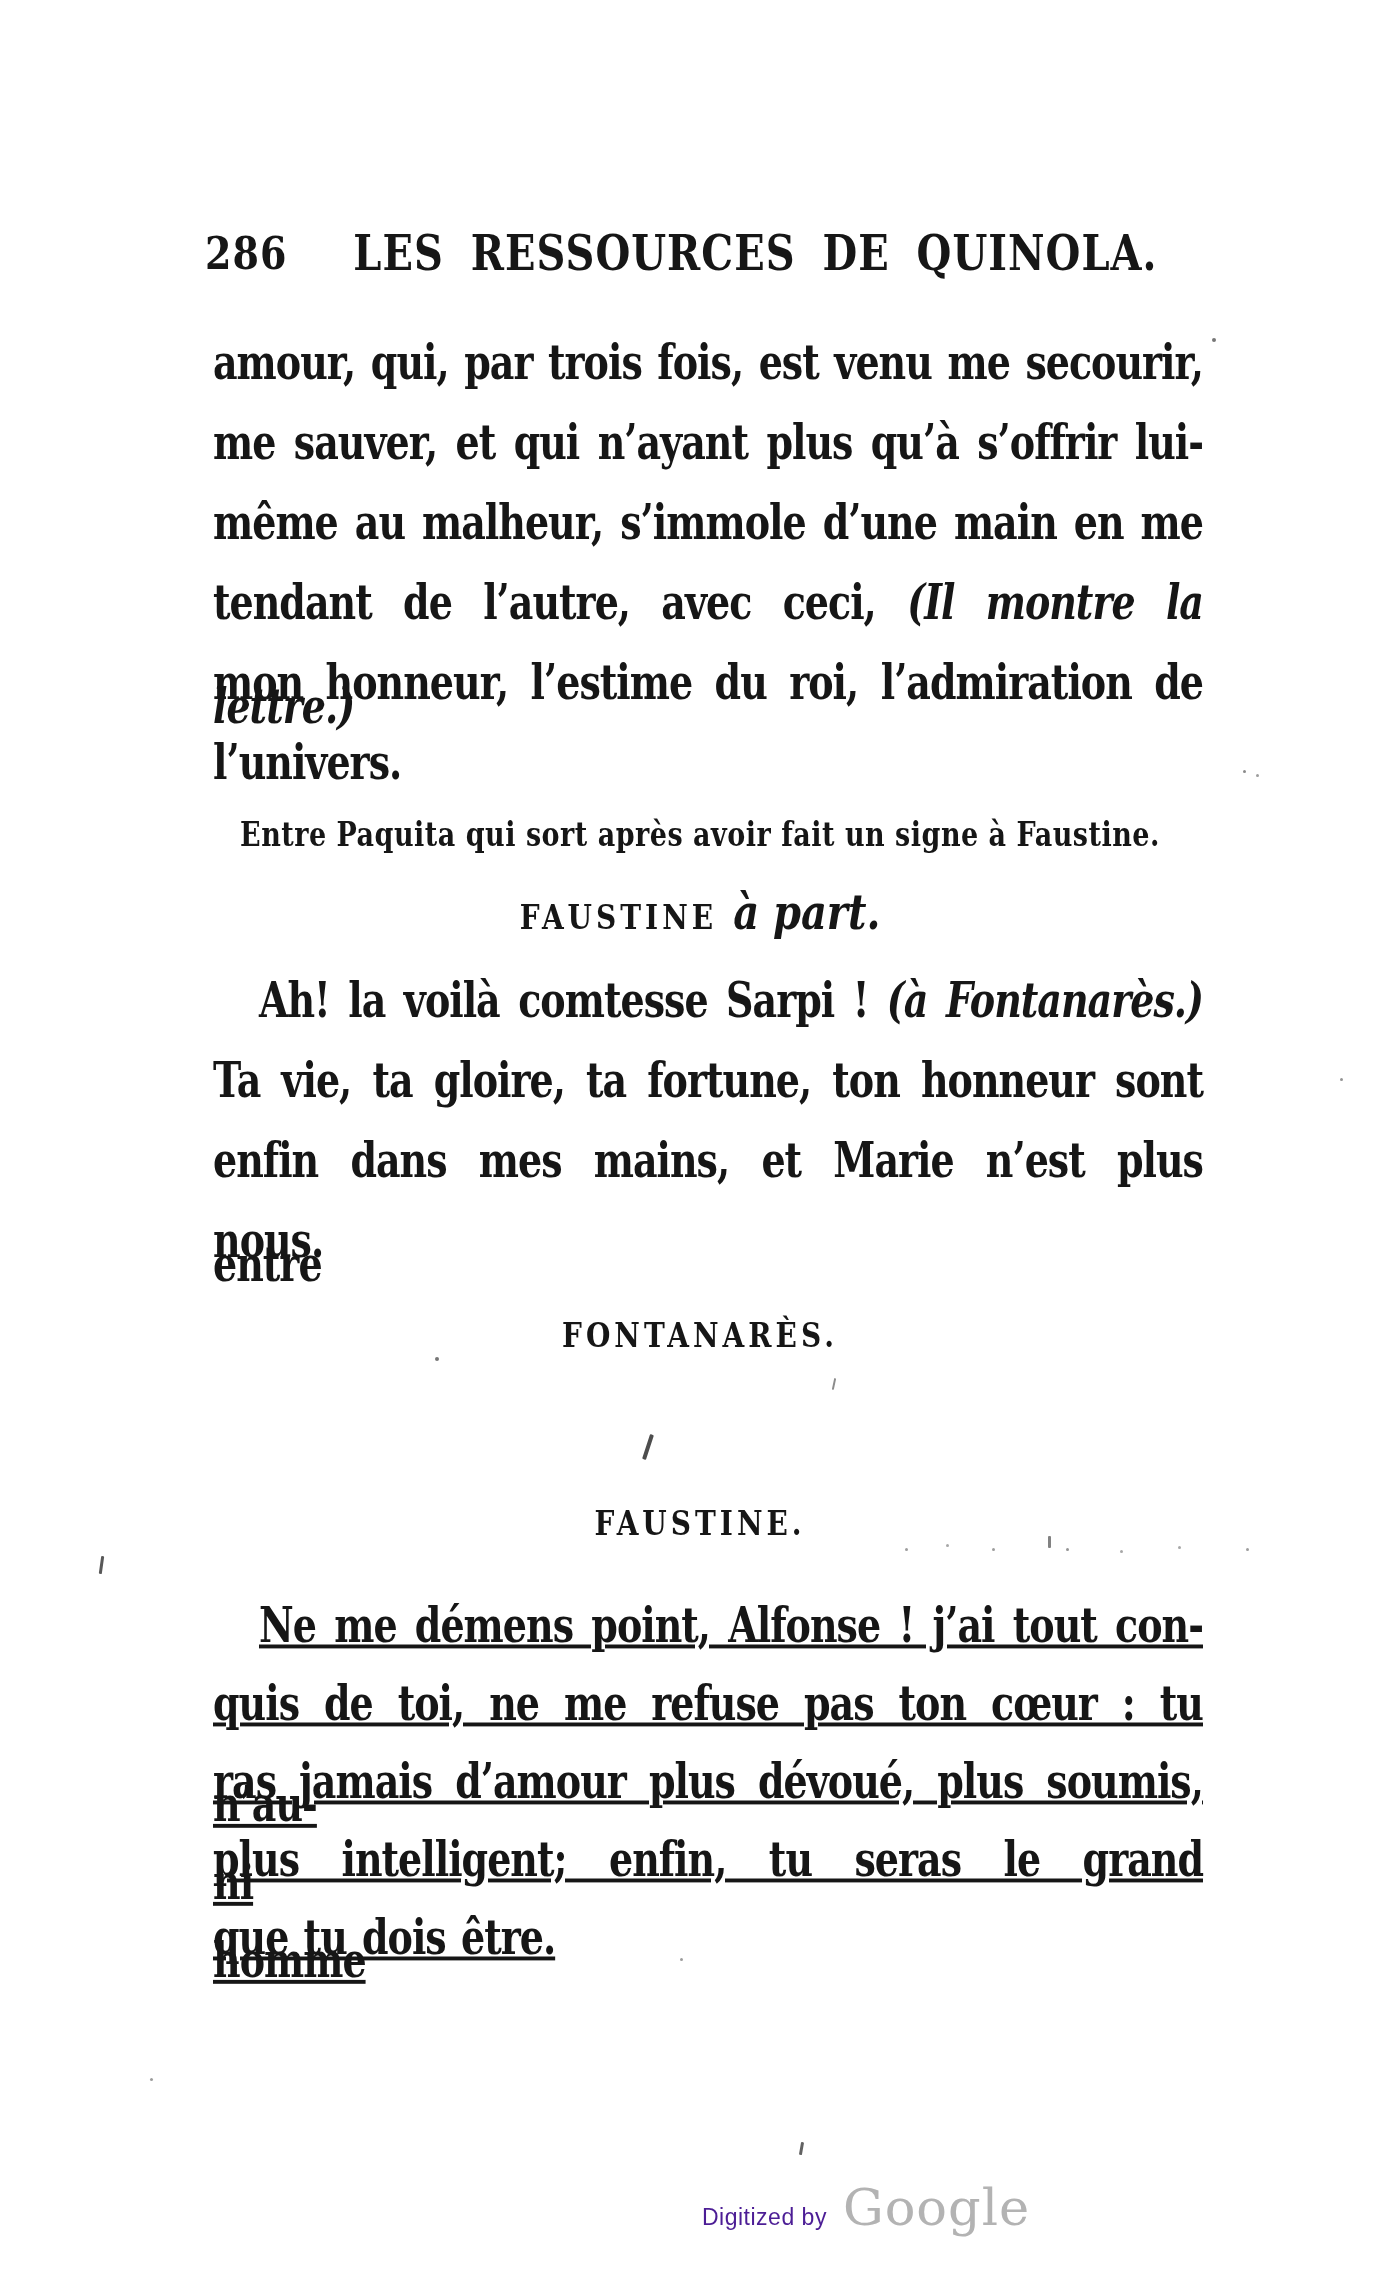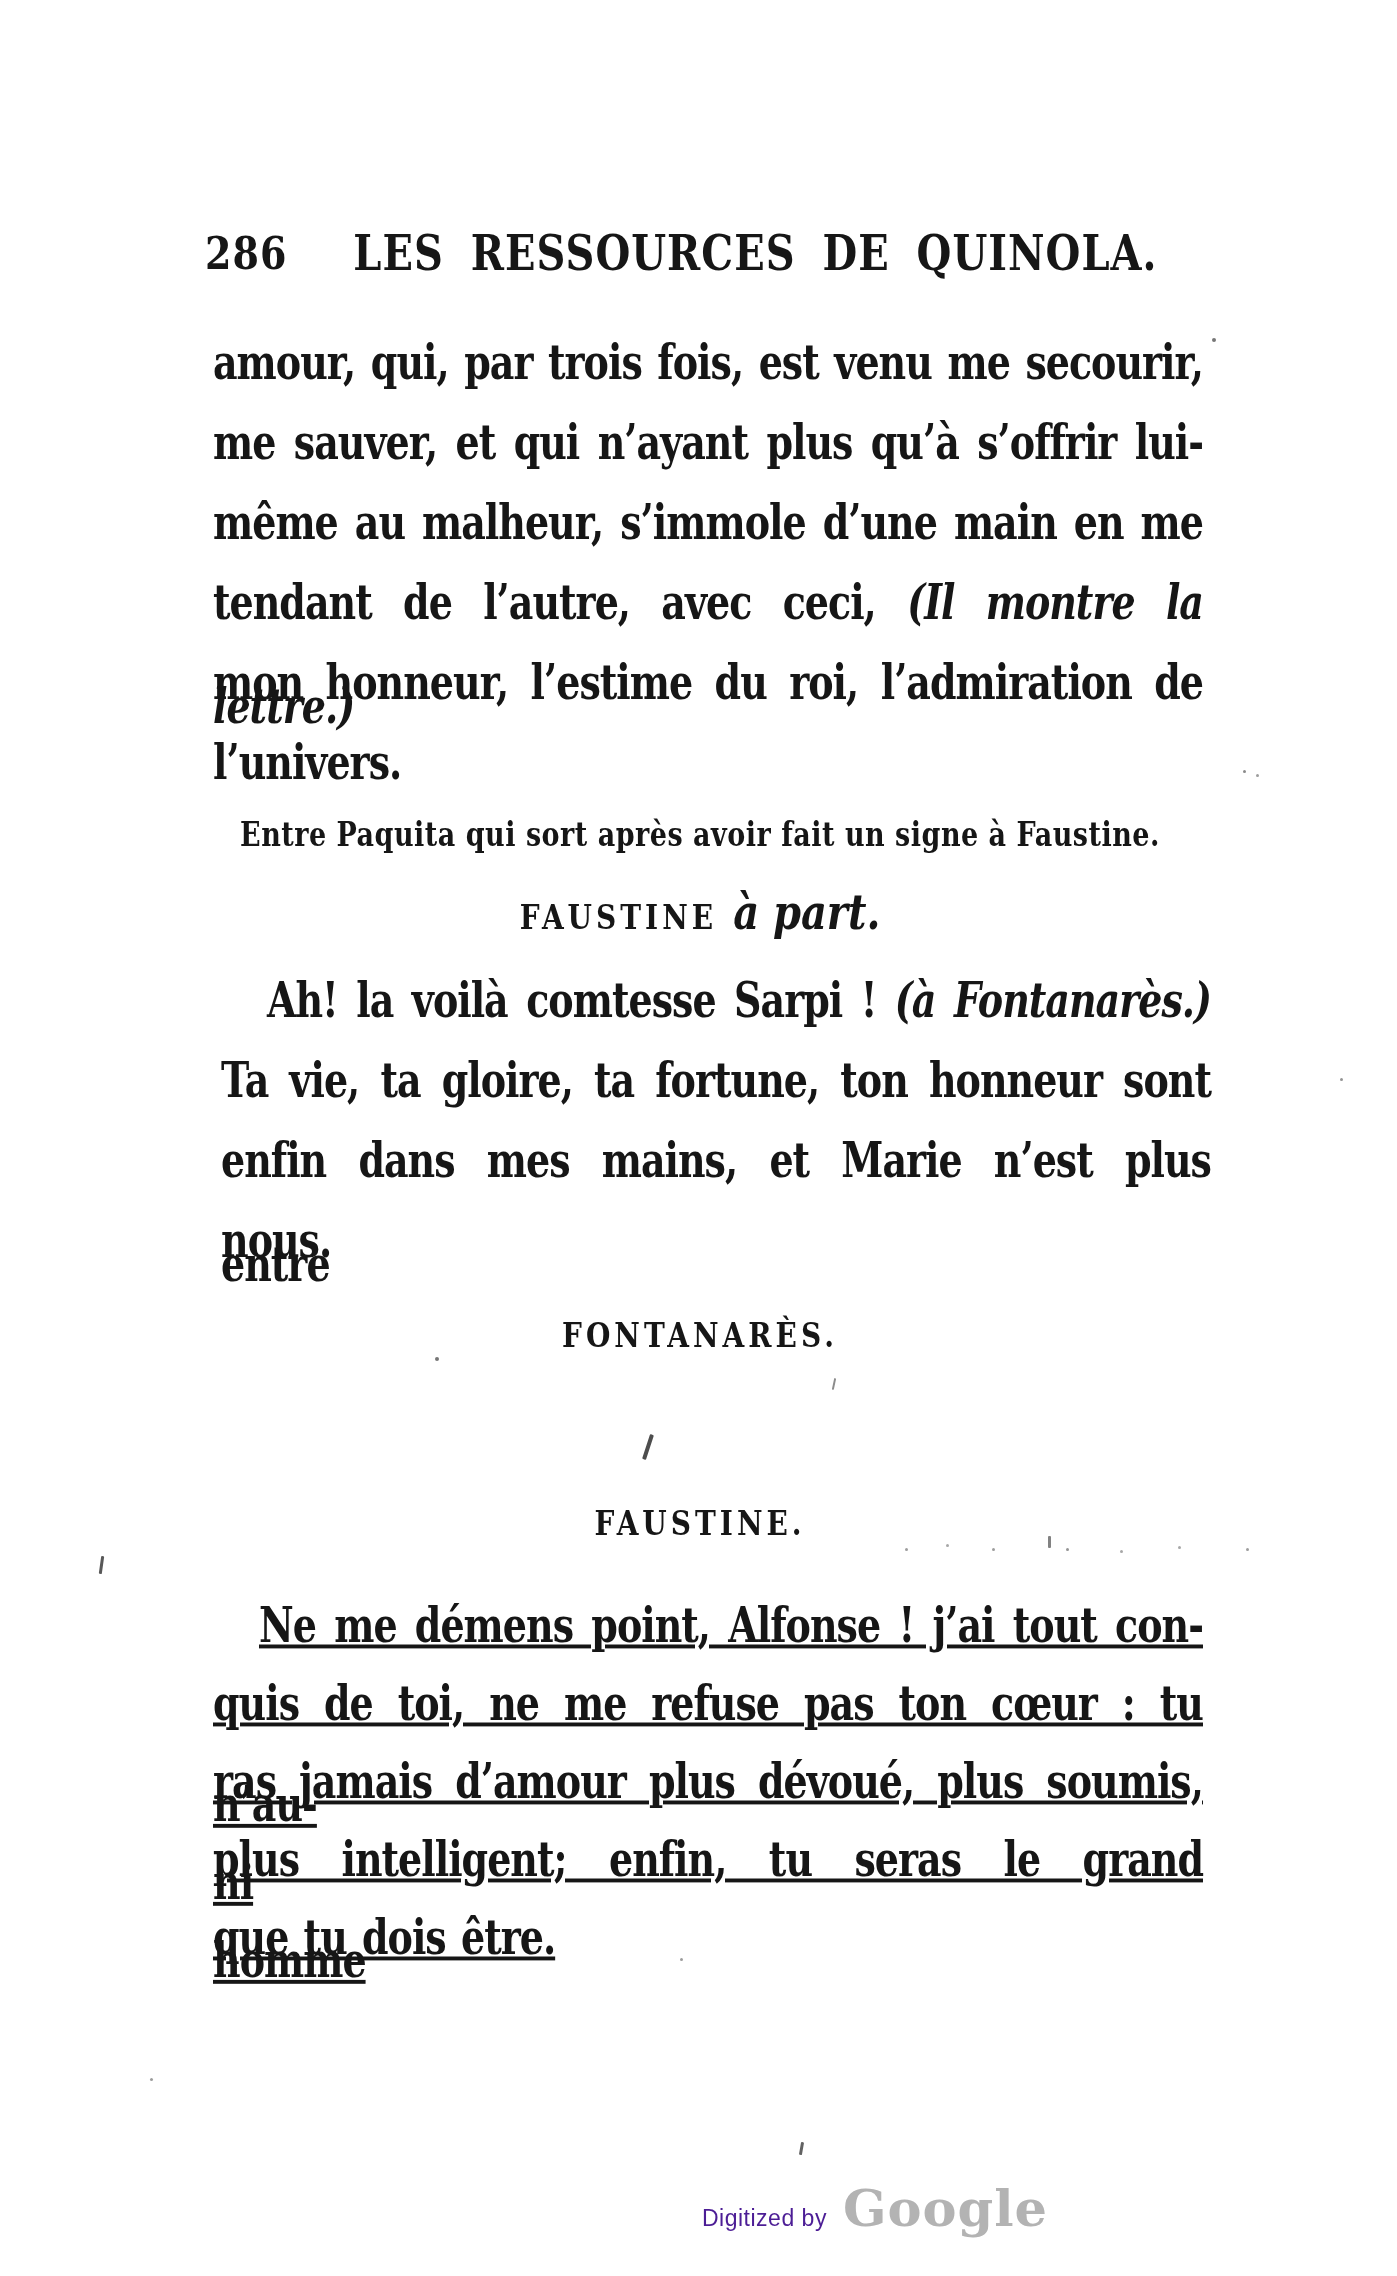--- a/index.html
+++ b/index.html
@@ -29,7 +29,7 @@
   
   .para{position:absolute;left:213px;width:990px;}
   .p1{top:322px;}
-  .p2{top:960px;margin-left:8px;}
+  .p2{top:960px;}
   .p3{top:1586px;text-decoration:underline;}
   .line{
     height:80px;line-height:80px;

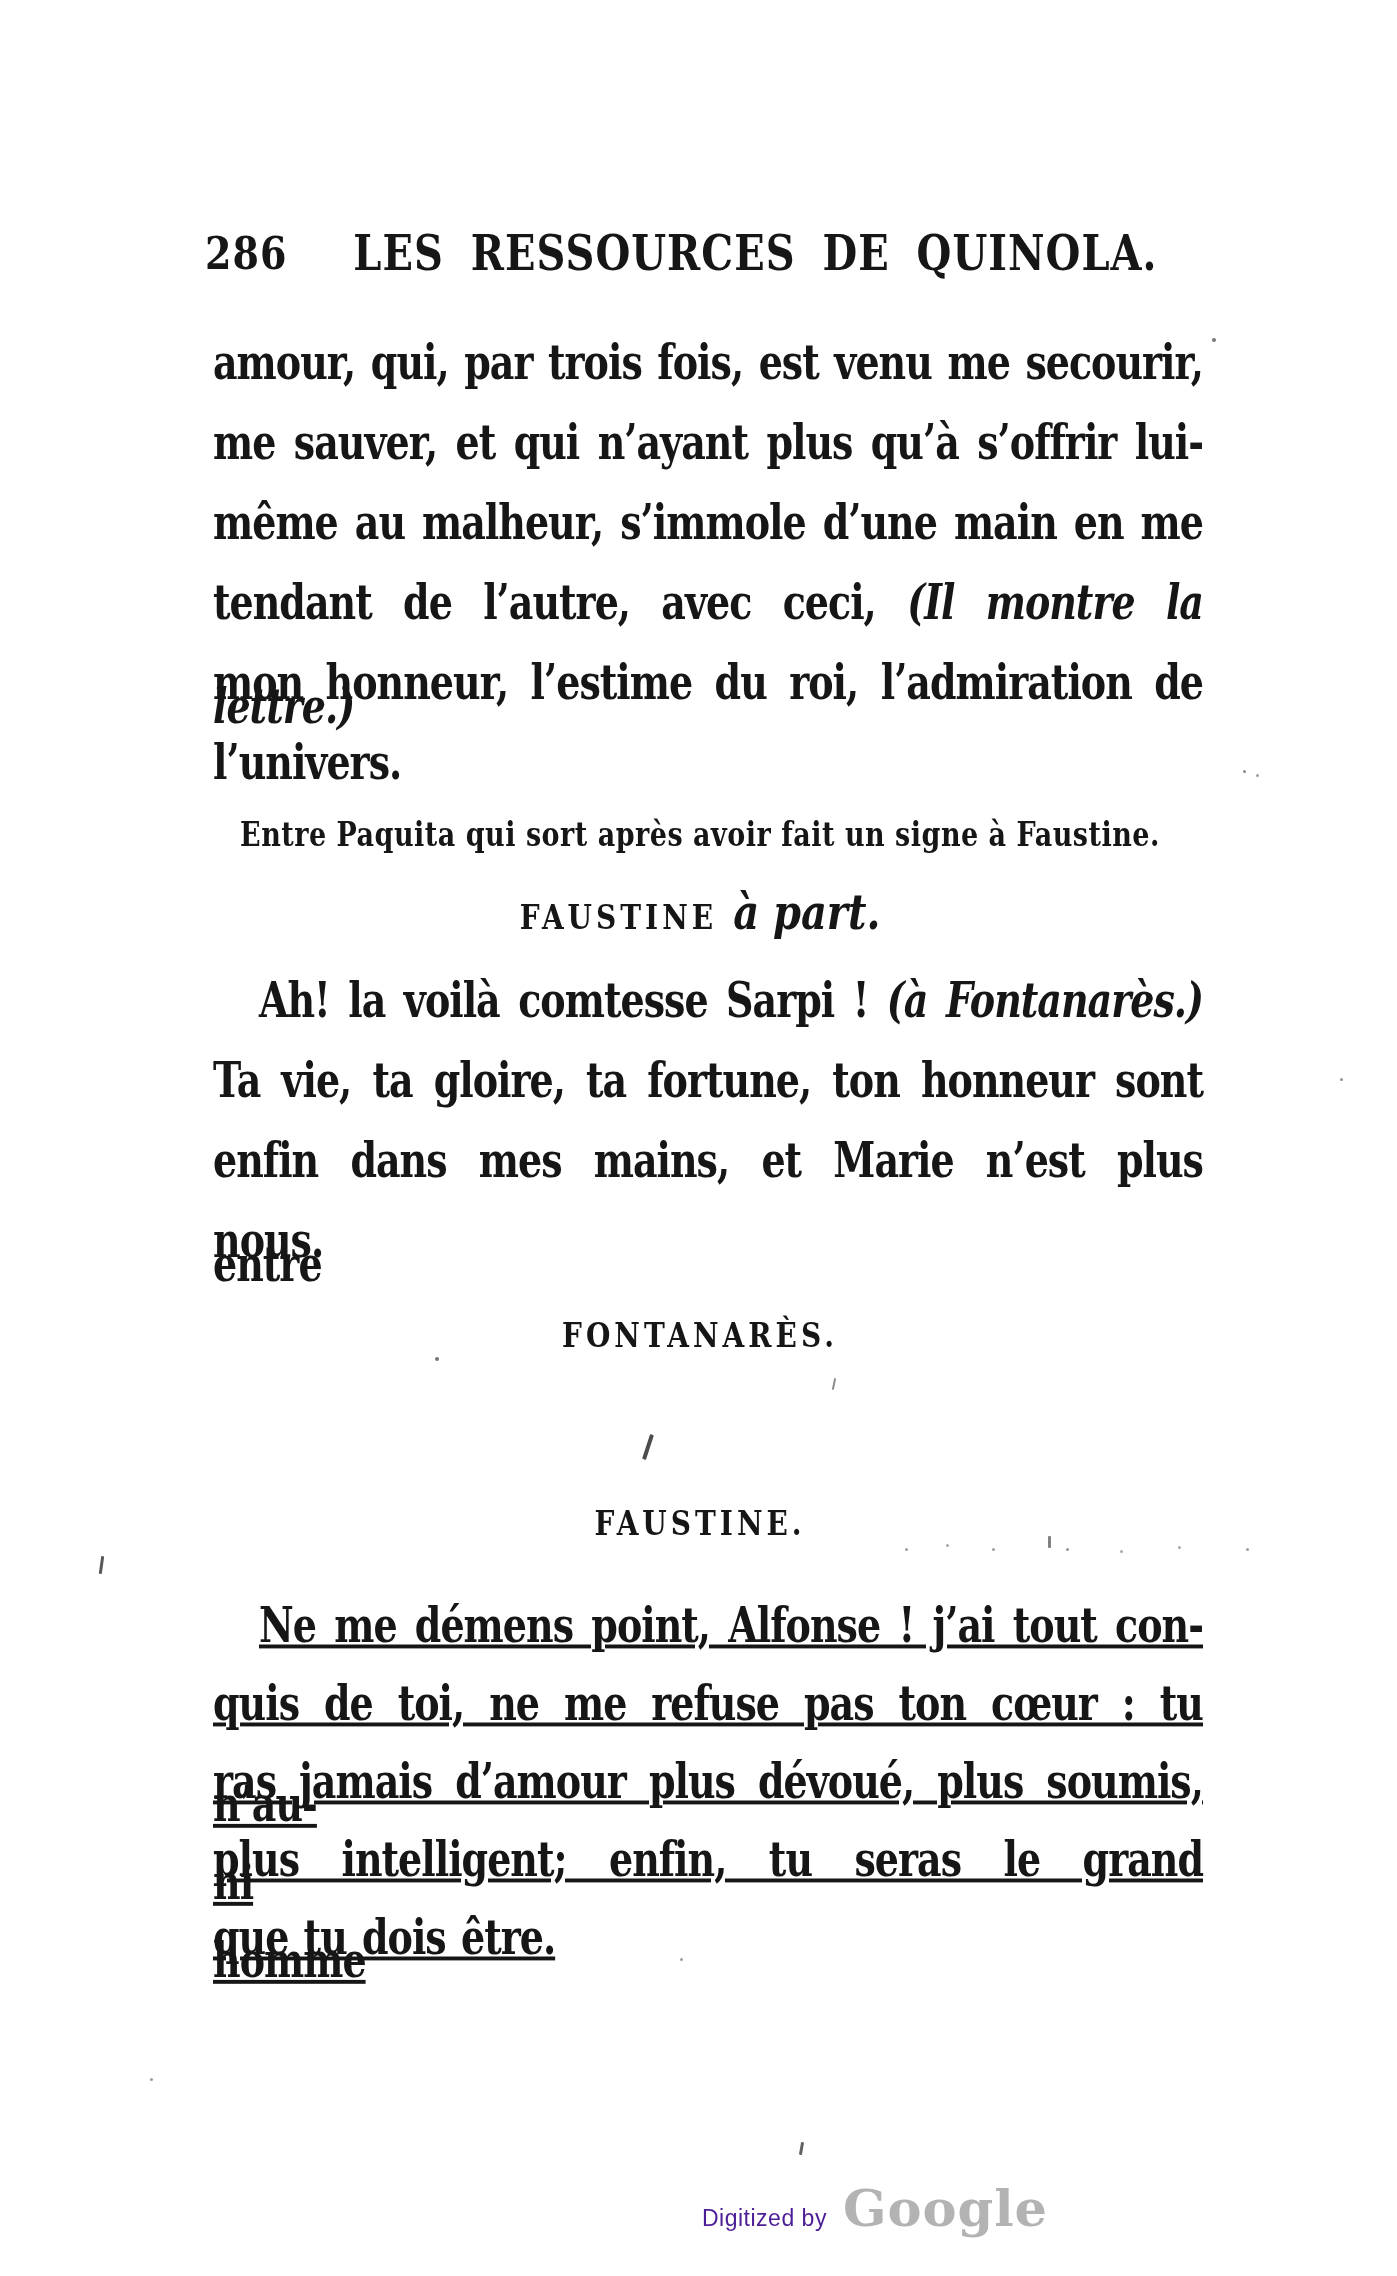--- a/index.html
+++ b/index.html
@@ -75,7 +75,7 @@
   }
   .google-wordmark{
     font-family:"DejaVu Serif","Liberation Serif",serif;
-    font-size:51px;color:#b3b3b3;margin-left:16px;letter-spacing:1px;font-weight:bold;
+    font-size:51px;color:#b3b3b3;margin-left:16px;letter-spacing:1px;
   }
   
   .speck{position:absolute;background:#3c3c3c;border-radius:50%;}

